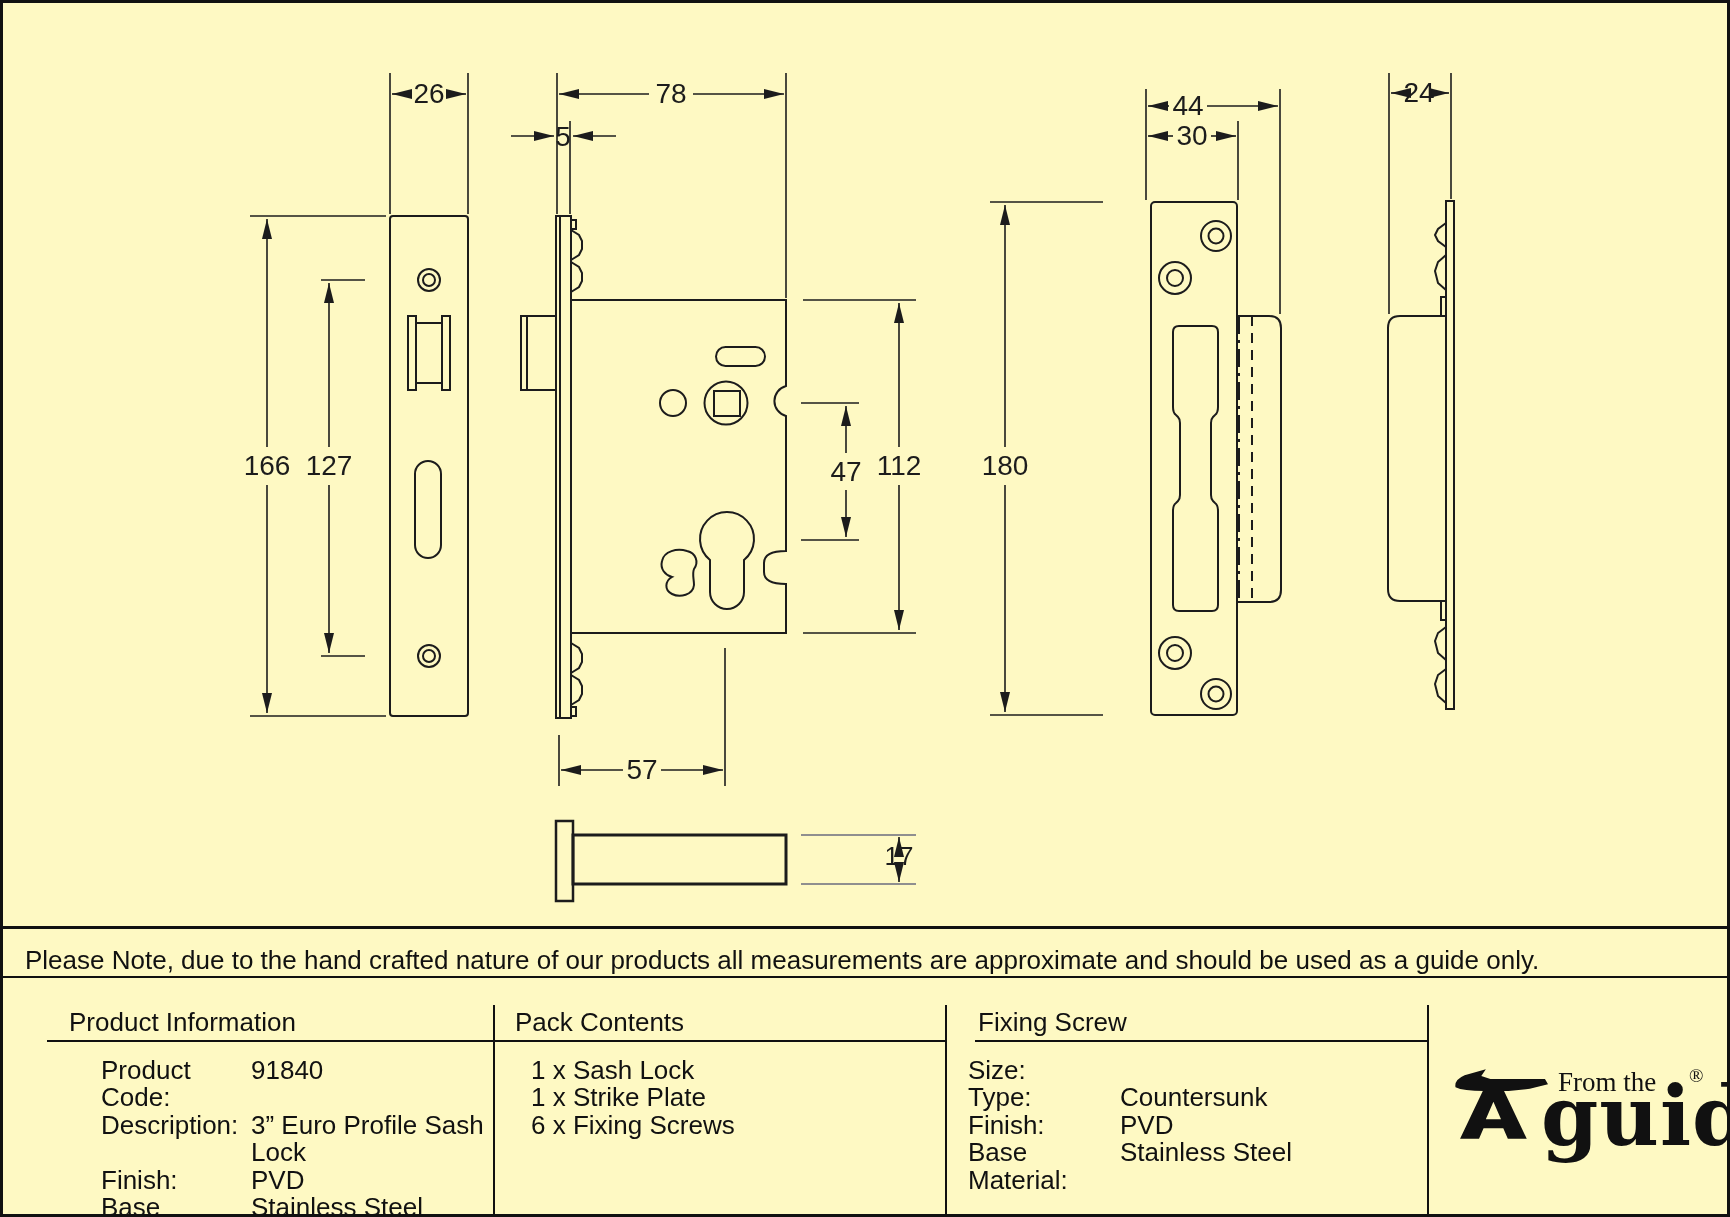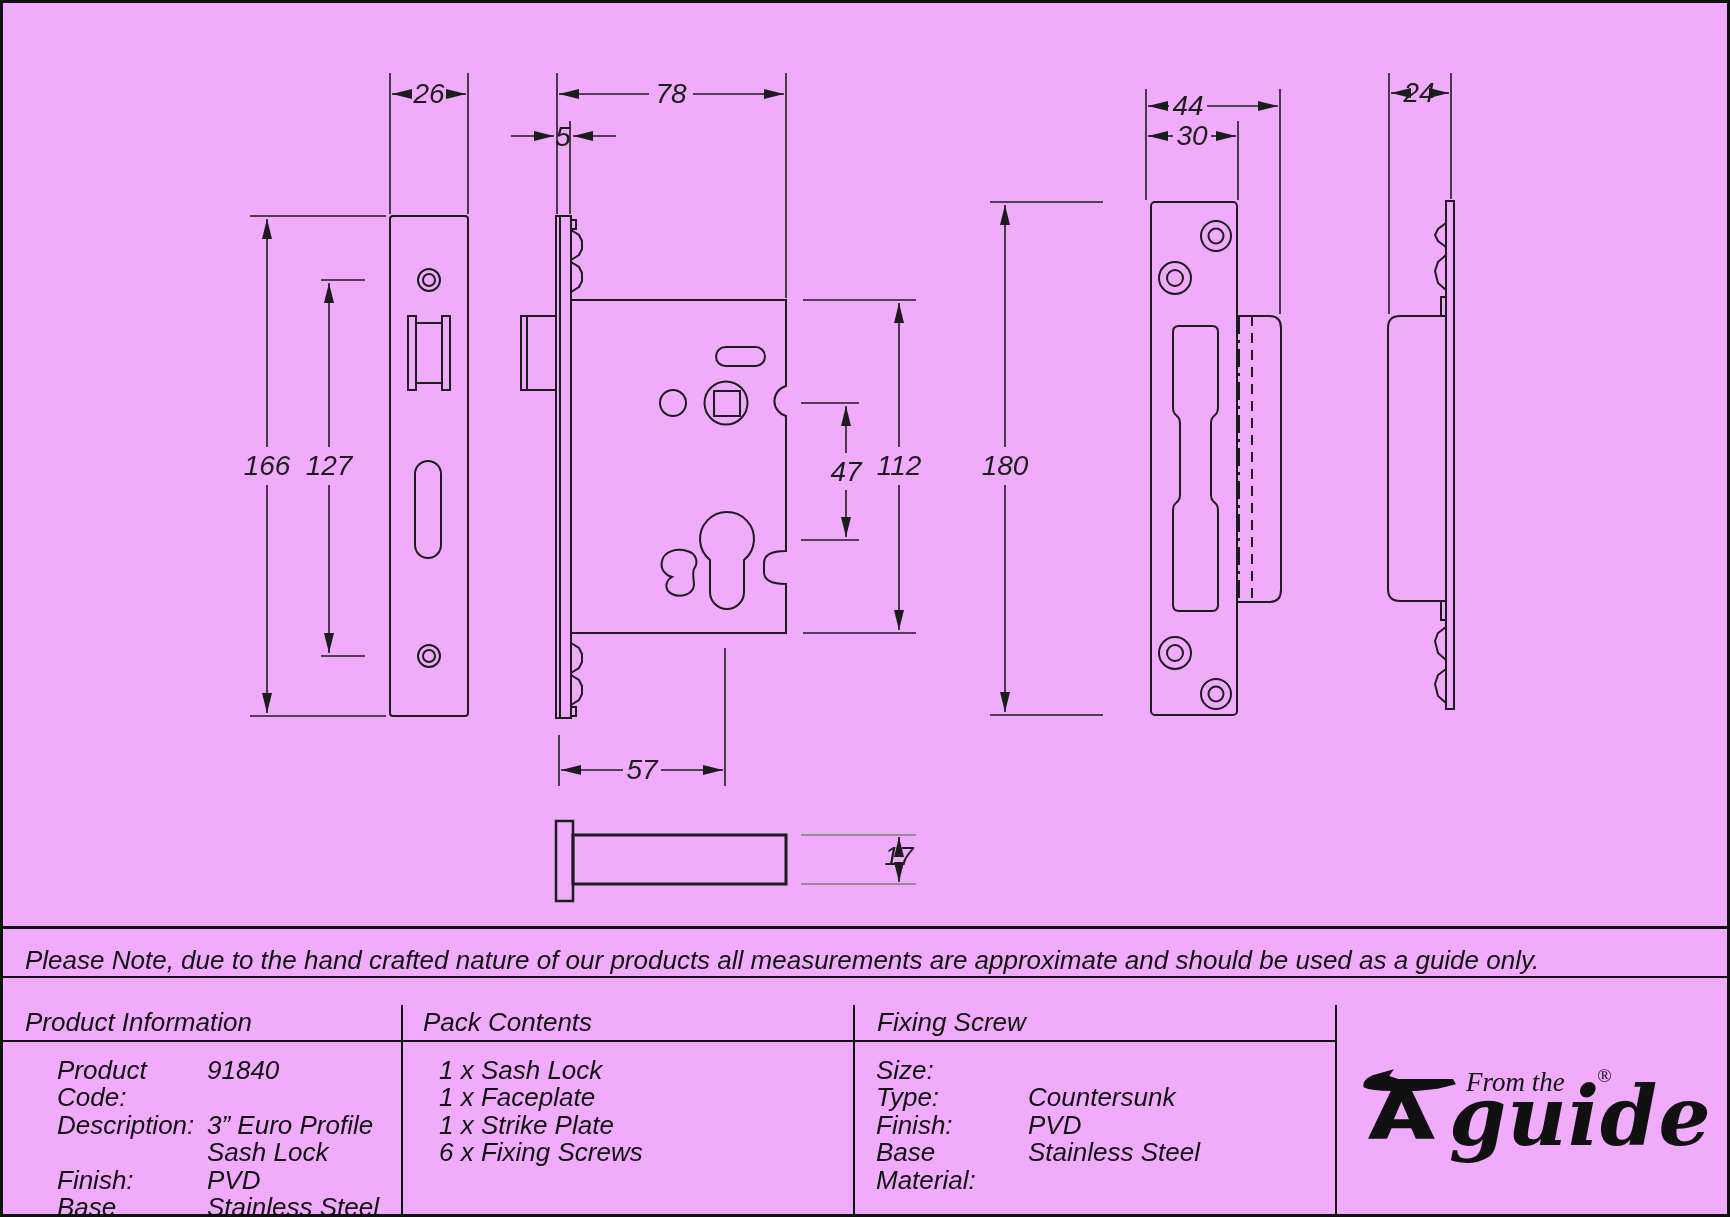--- a/index.html
+++ b/index.html
@@ -5,8 +5,8 @@
   html,body{margin:0;padding:0;background:#fff;}
   .sheet{
     position:relative;width:1730px;height:1217px;box-sizing:border-box;
-    border:3px solid #111;background:#f0abfc;overflow:hidden;
-    font-family:"Liberation Sans",sans-serif;color:#111;font-style:italic;
+    border:3px solid #111;background:#fef9c3;overflow:hidden;
+    font-family:"Liberation Sans",sans-serif;color:#111;
   }
   .drawing-area{position:absolute;left:0;top:0;width:1724px;height:950px;}
   svg text{font-family:"Liberation Sans",sans-serif;fill:#1c1c1c;}

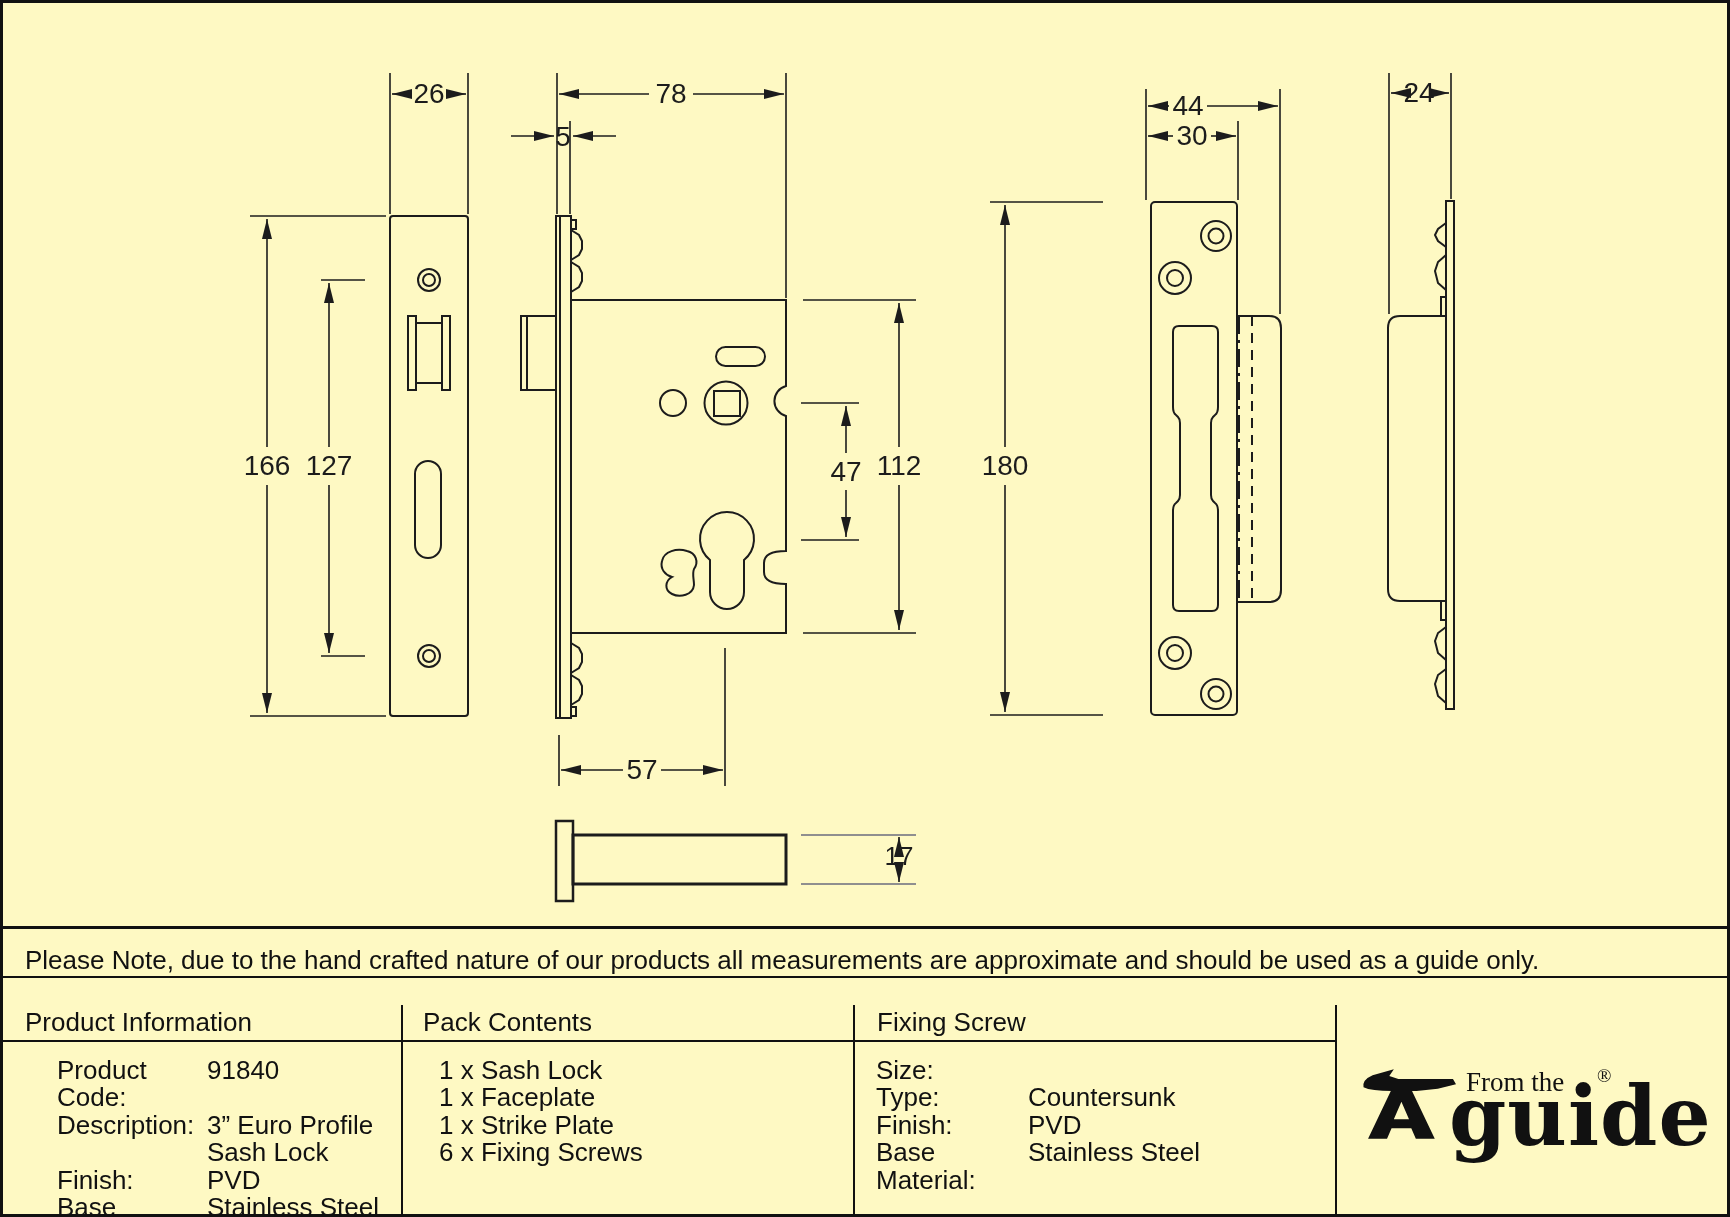--- a/index.html
+++ b/index.html
@@ -18,7 +18,7 @@
   .info-table{position:absolute;left:0;right:0;top:1002px;bottom:0;display:flex;}
   .col{box-sizing:border-box;height:100%;}
   .col.bordered{border-right:2px solid #111;}
-  .col1{width:400px;}
+  .col1{width:492px;padding-left:44px;}
   .col2{width:452px;}
   .col3{width:482px;}
   .col4{flex:1;position:relative;}

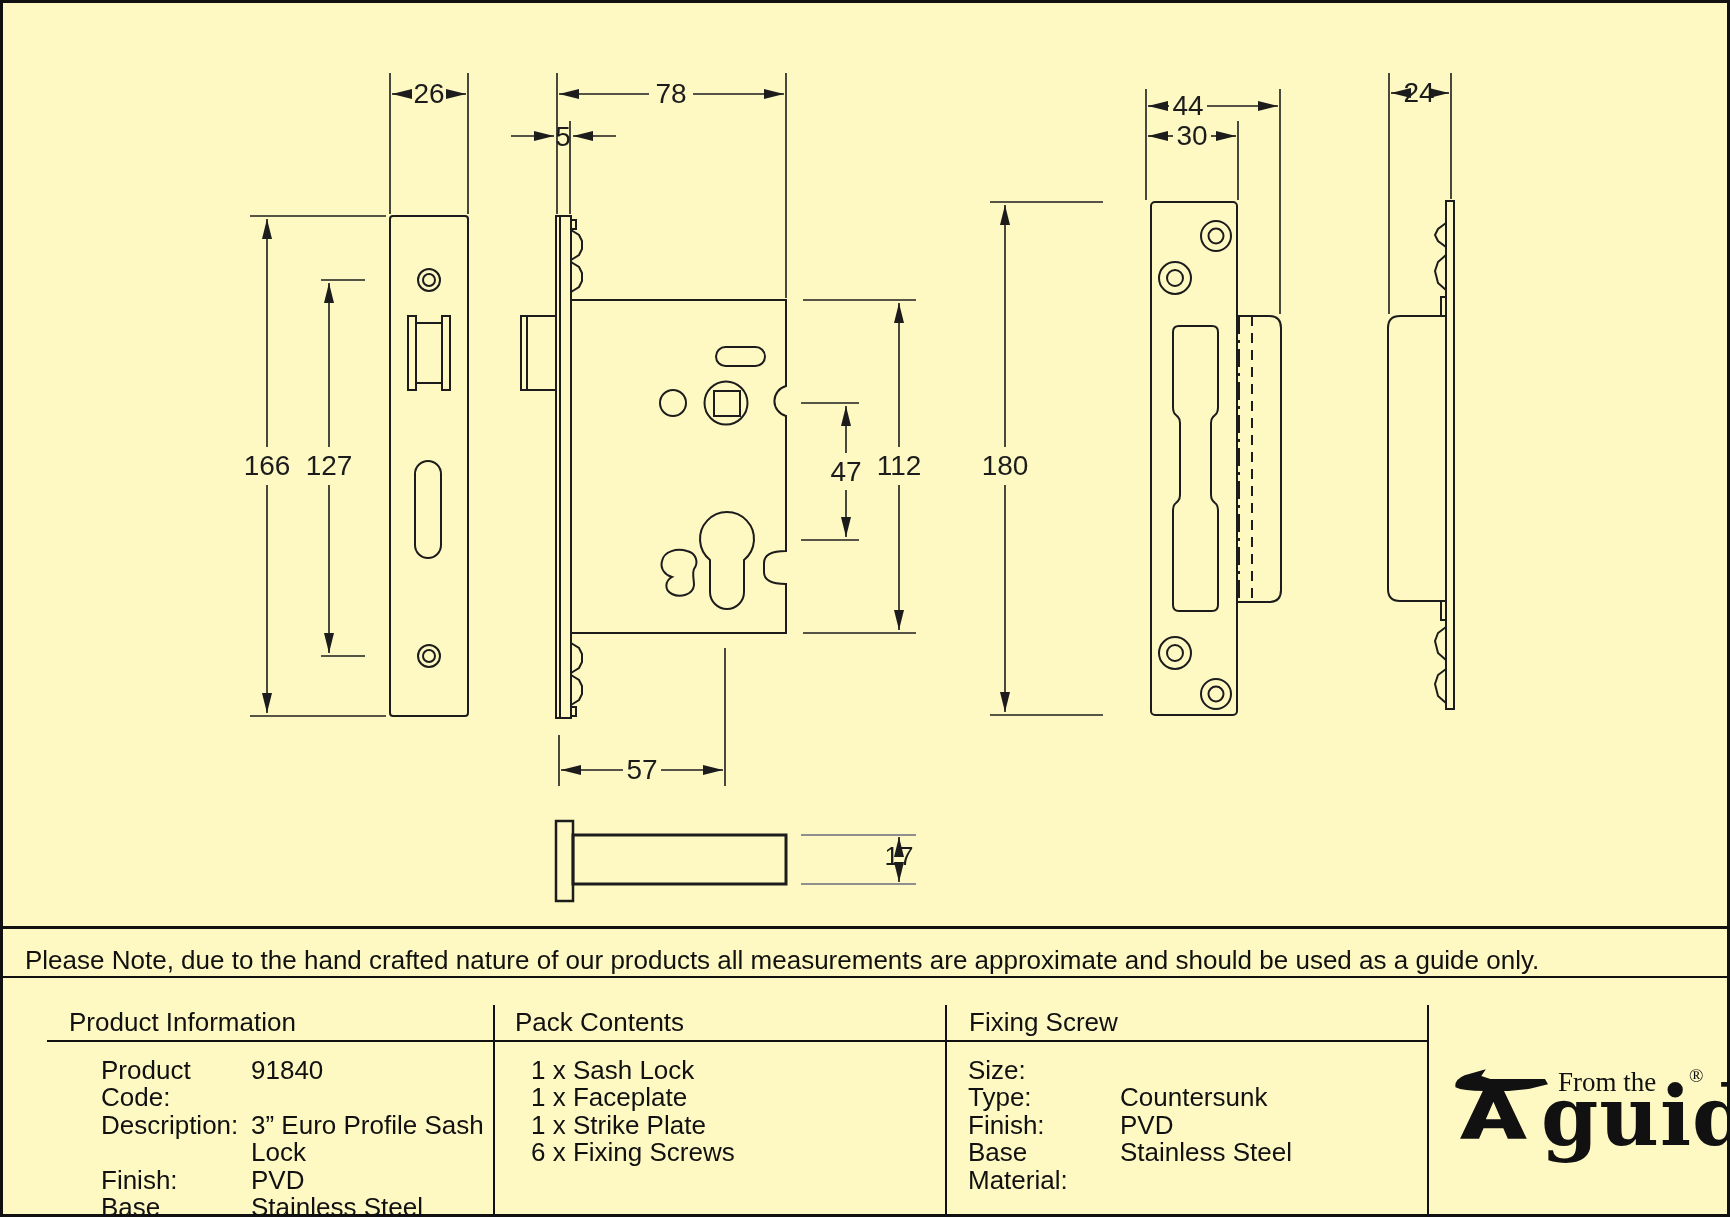--- a/index.html
+++ b/index.html
@@ -28,7 +28,7 @@
   }
   .col1 .col-header{padding-left:22px;}
   .col2 .col-header{padding-left:20px;}
-  .col3 .col-header{padding-left:22px;}
+  .col3 .col-header{padding-left:3px;margin-left:28px;}
   .col-body{padding-top:15px;font-size:26px;line-height:27.4px;}
   .kv{display:flex;}
   .col1 .kv{padding-left:22px;}

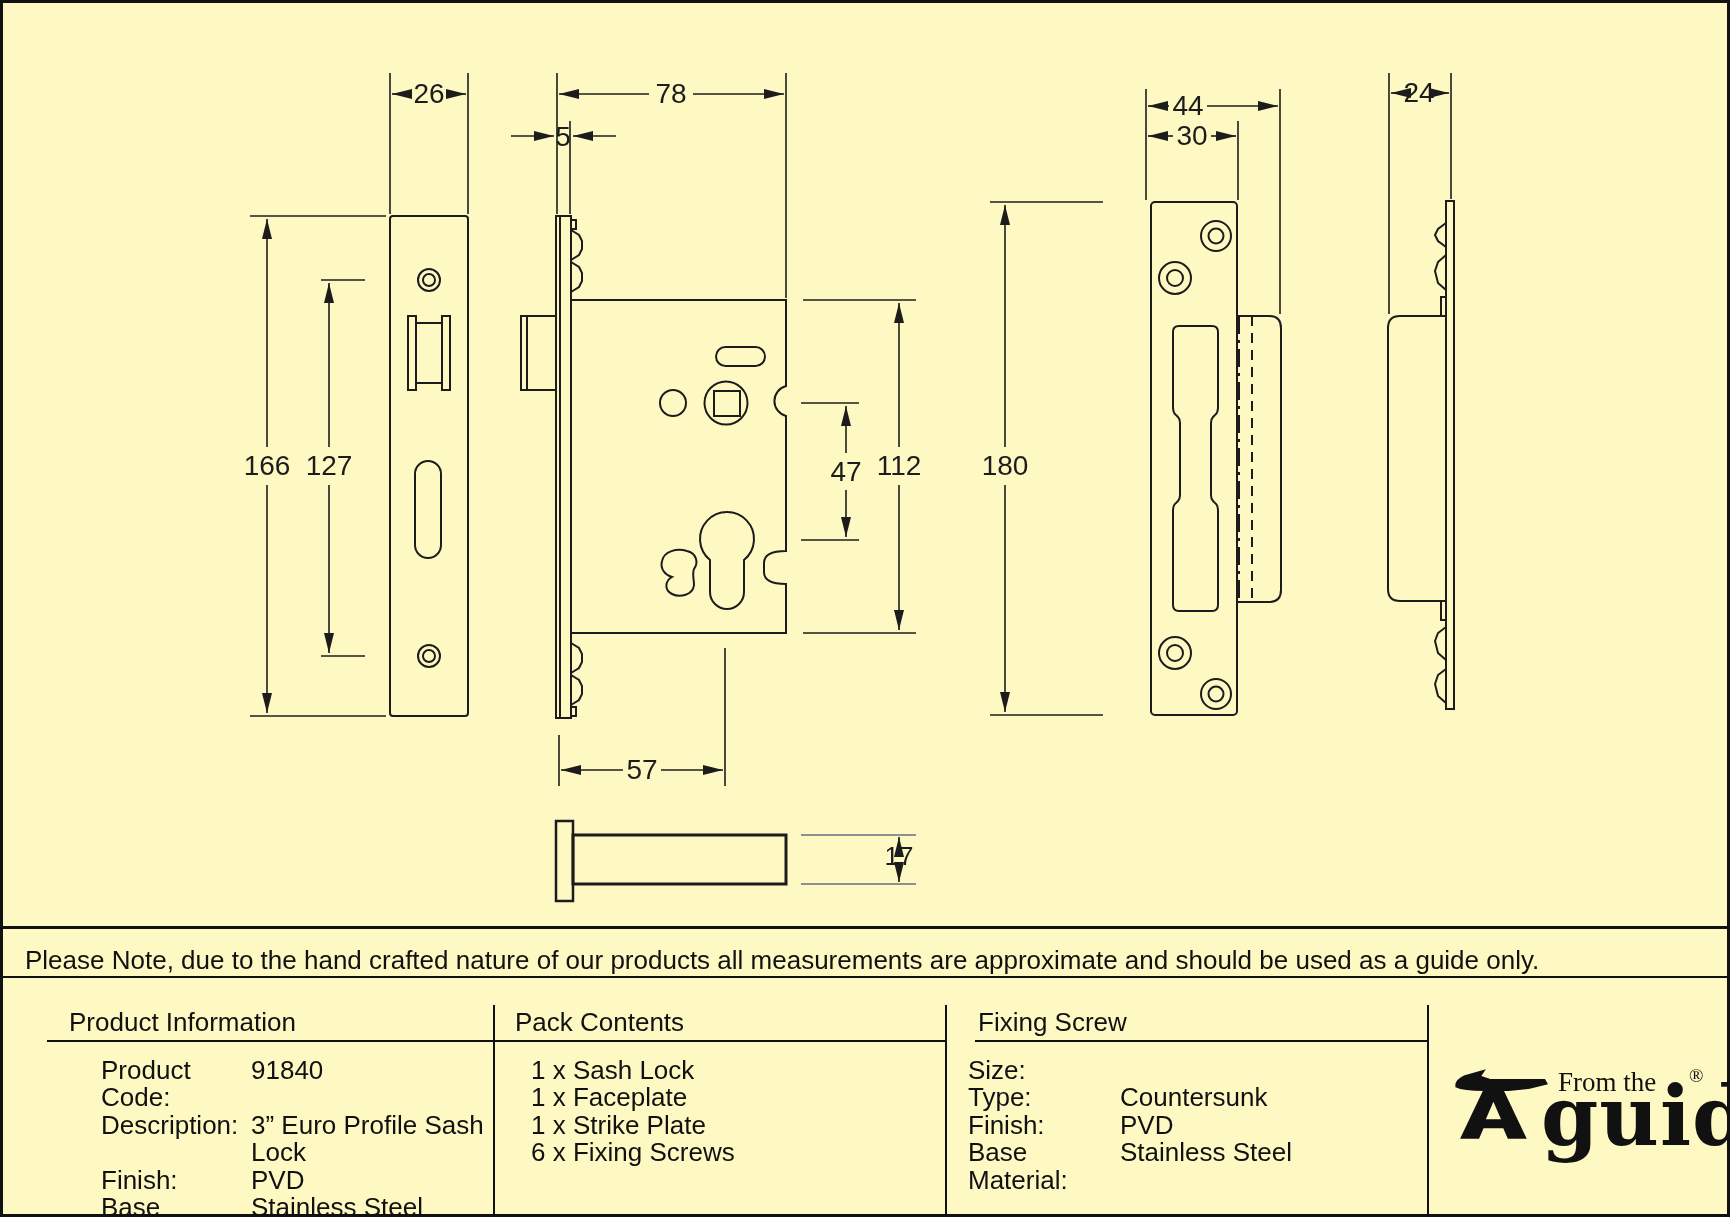--- a/index.html
+++ b/index.html
@@ -232,7 +232,6 @@
       <div class="col-header">Pack Contents</div>
       <div class="col-body">
         <span class="pc-item">1 x Sash Lock</span>
-        <span class="pc-item">1 x Faceplate</span>
         <span class="pc-item">1 x Strike Plate</span>
         <span class="pc-item">6 x Fixing Screws</span>
       </div>

